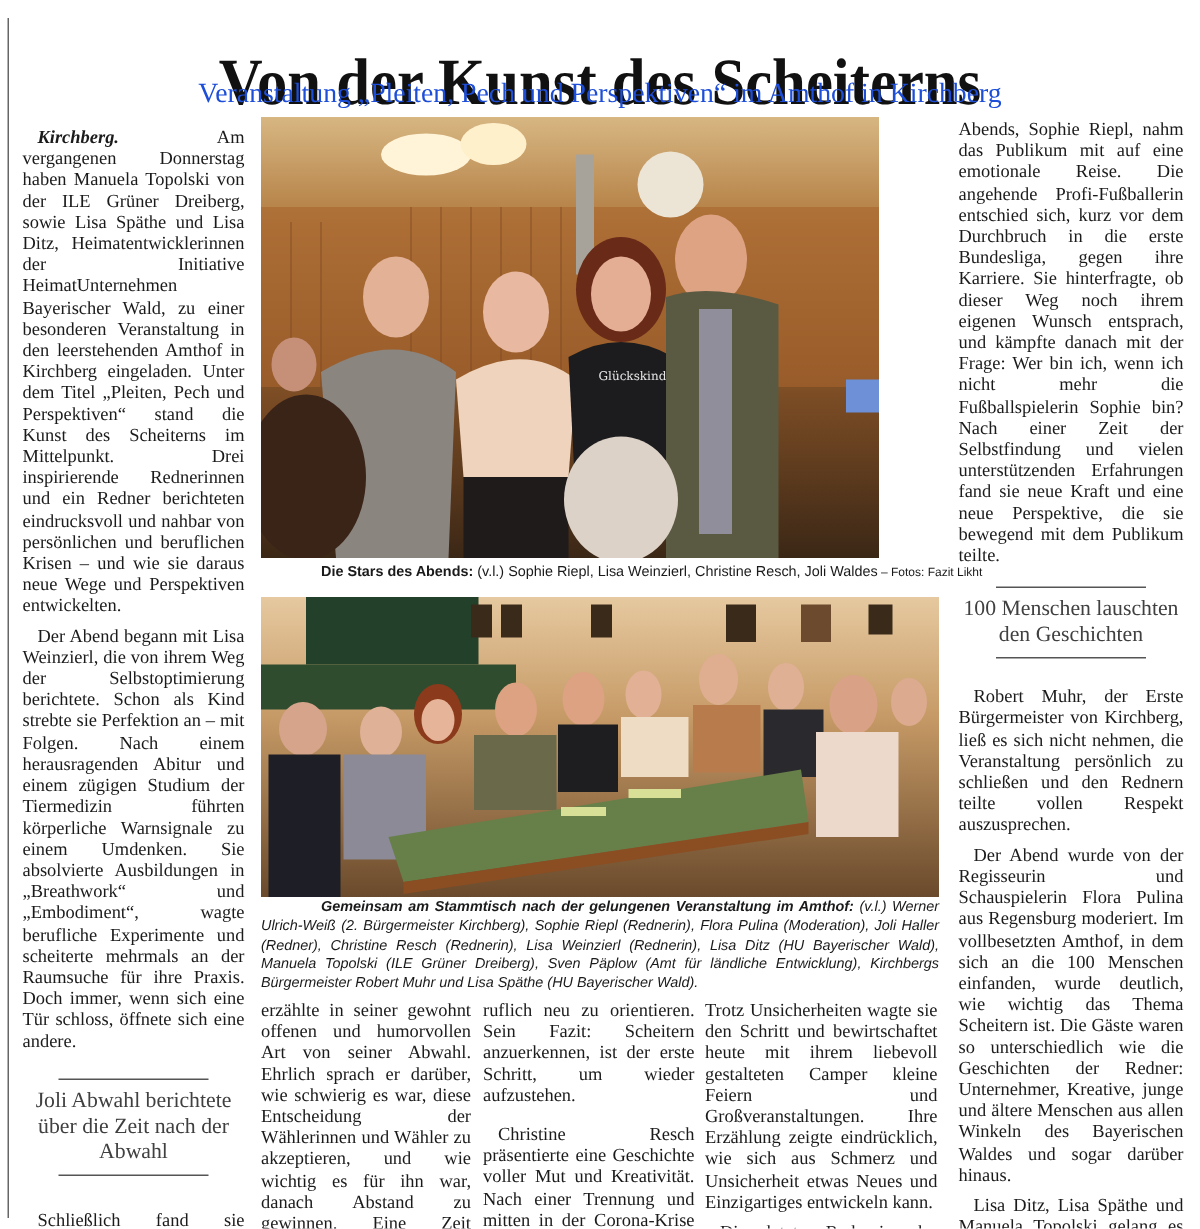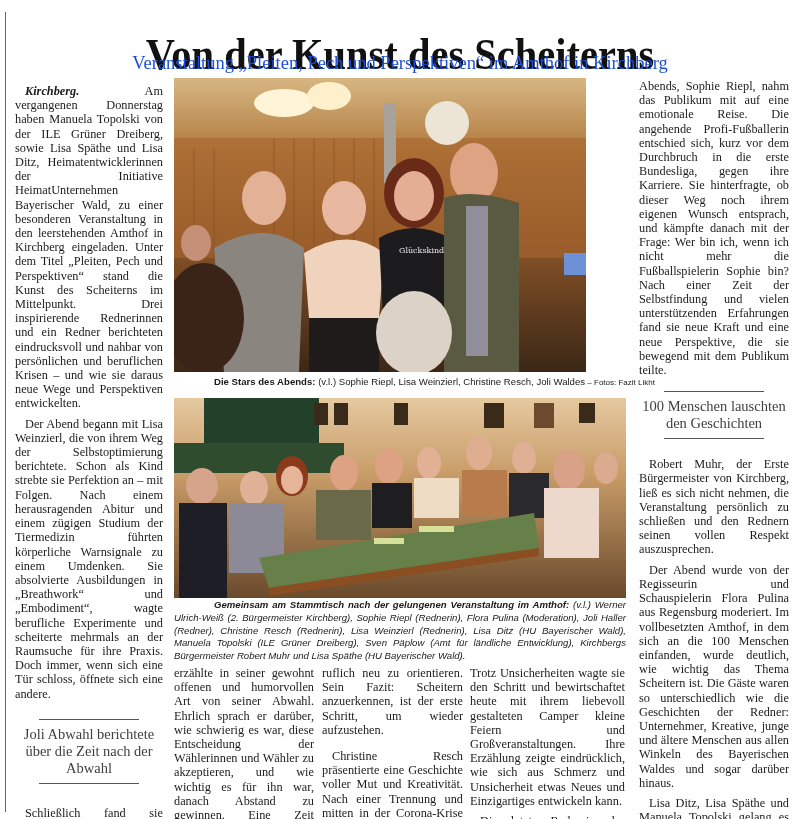--- a/index.html
+++ b/index.html
@@ -140,7 +140,7 @@
     <div class="subhead-box" style="margin:6px 0;">100 Menschen lauschten den Geschichten</div>
     <div class="hr"></div>
   </div>
-  <p>Robert Muhr, der Erste Bürgermeister von Kirchberg, ließ es sich nicht nehmen, die Veranstaltung persönlich zu schließen und den Rednern seinen vollen Respekt auszusprechen.</p>
+  <p>Robert Muhr, der Erste Bürgermeister von Kirchberg, ließ es sich nicht nehmen, die Veranstaltung persönlich zu schließen und den Rednern teilte vollen Respekt auszusprechen.</p>
   <p>Der Abend wurde von der Regisseurin und Schauspielerin Flora Pulina aus Regensburg moderiert. Im vollbesetzten Amthof, in dem sich an die 100 Menschen einfanden, wurde deutlich, wie wichtig das Thema Scheitern ist. Die Gäste waren so unterschiedlich wie die Geschichten der Redner: Unternehmer, Kreative, junge und ältere Menschen aus allen Winkeln des Bayerischen Waldes und sogar darüber hinaus.</p>
   <p><span>Lisa Ditz, Lisa Späthe und Manuela Topolski gelang es mit „Pleiten, Pech und Perspektiven“ nicht nur, ein leerstehendes Gebäude mit Leben zu füllen, sondern auch ein Tabuthema in den Mittelpunkt zu rücken. Die Veranstaltung endete mit einem kollektiven Gefühl von Erleichterung und der Erkenntnis, dass jede Krise auch eine Chance sein kann – wenn man den Mut hat, sich ihr zu stellen.</span> </p>
 </div>

